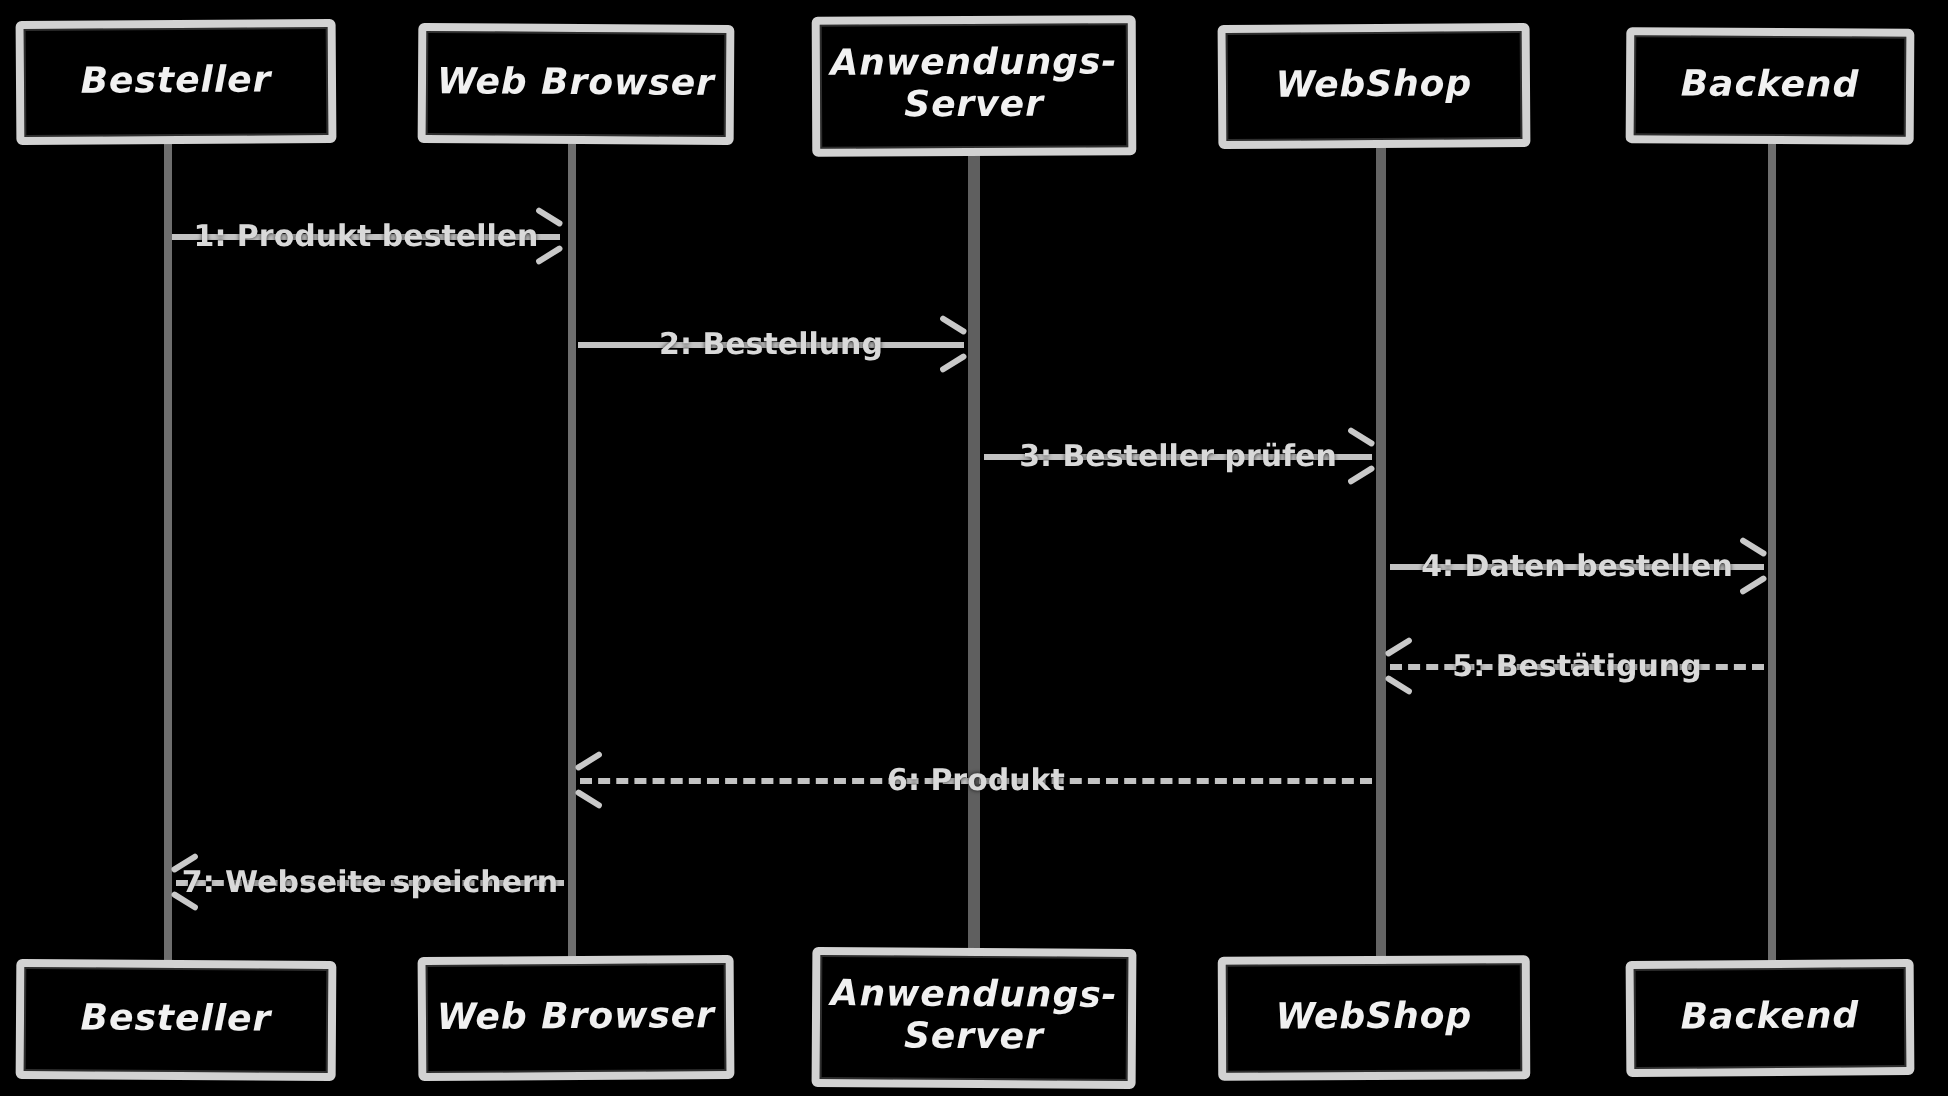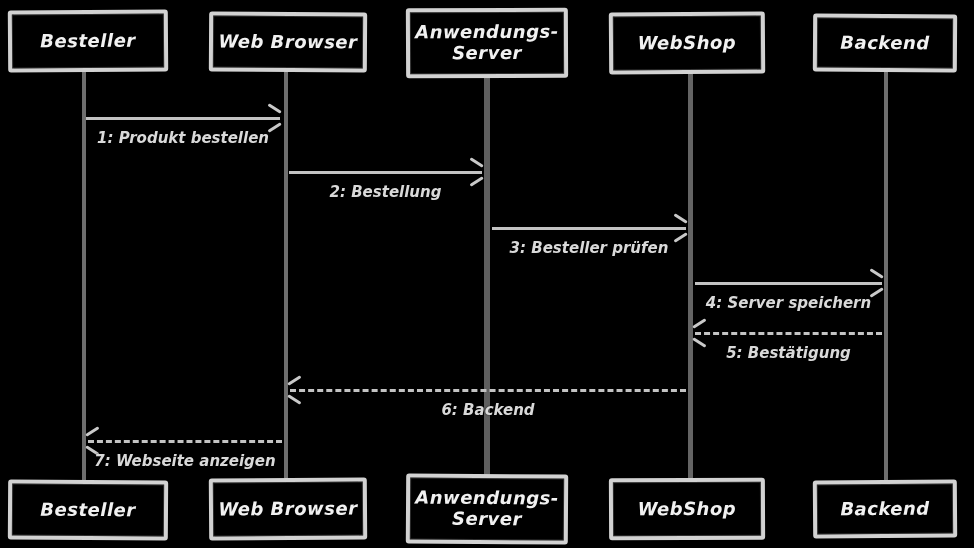--- a/index.html
+++ b/index.html
@@ -28,8 +28,8 @@
   .msg.dashed .line{border-top-style:dashed;}
   .msg .lbl{
     position:absolute;left:0;right:0;top:-9px;text-align:center;
-    color:#d9d9d9;font-size:15px;font-style:italic;font-weight:600;
-    white-space:nowrap;pointer-events:none;text-shadow:0 0 2px rgba(0,0,0,.8);margin-top:20px;
+    color:#d9d9d9;font-size:15px;font-weight:600;
+    white-space:nowrap;pointer-events:none;text-shadow:0 0 2px rgba(0,0,0,.8);
   }
   
   .head{position:absolute;width:16px;height:20px;top:-10px;}

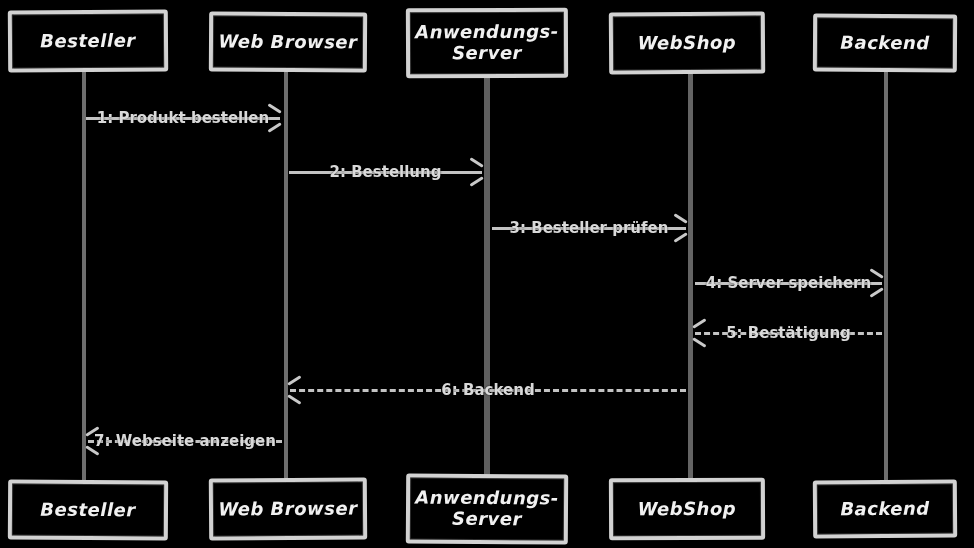--- a/index.html
+++ b/index.html
@@ -126,7 +126,7 @@
         <span></span>
         <span></span>
       </div>
-    <div class="lbl">4: Server speichern</div>
+    <div class="lbl">4: Daten bestellen</div>
   </div>
 
    WebShop (return) --&gt;

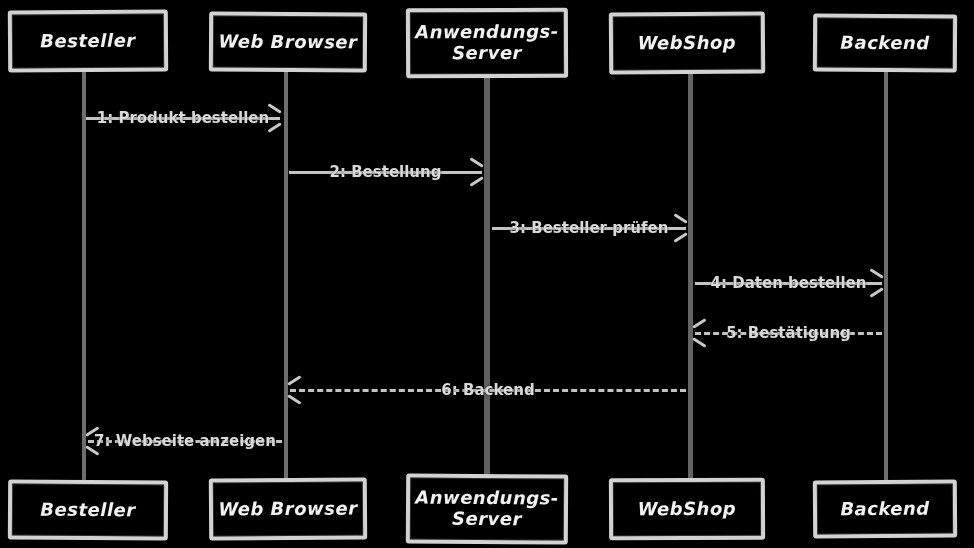--- a/index.html
+++ b/index.html
@@ -146,7 +146,7 @@
         <span></span>
         <span></span>
       </div>
-    <div class="lbl">6: Backend</div>
+    <div class="lbl">6: Produkt</div>
   </div>
 
    Besteller (return) --&gt;

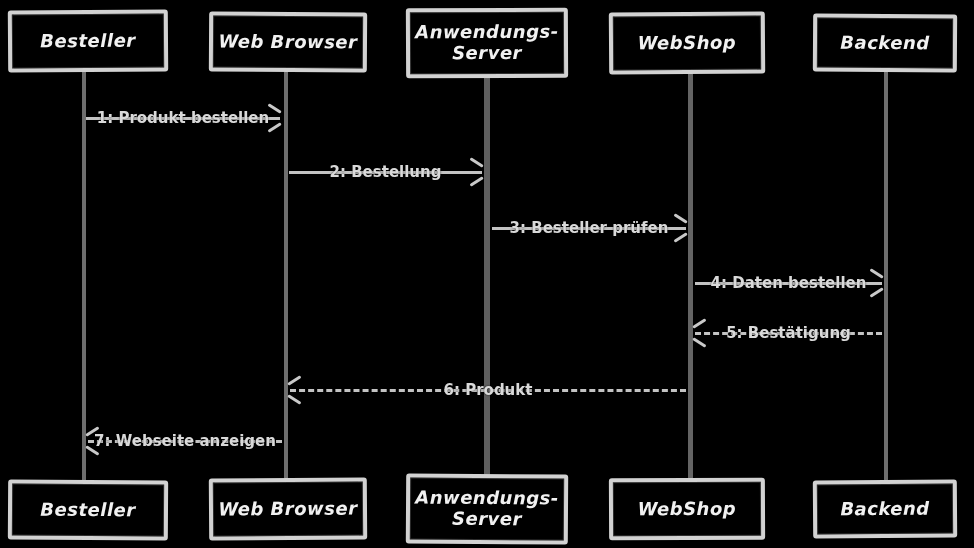--- a/index.html
+++ b/index.html
@@ -156,7 +156,7 @@
         <span></span>
         <span></span>
       </div>
-    <div class="lbl">7: Webseite anzeigen</div>
+    <div class="lbl">7: Webseite speichern</div>
   </div>
 
 </div>

